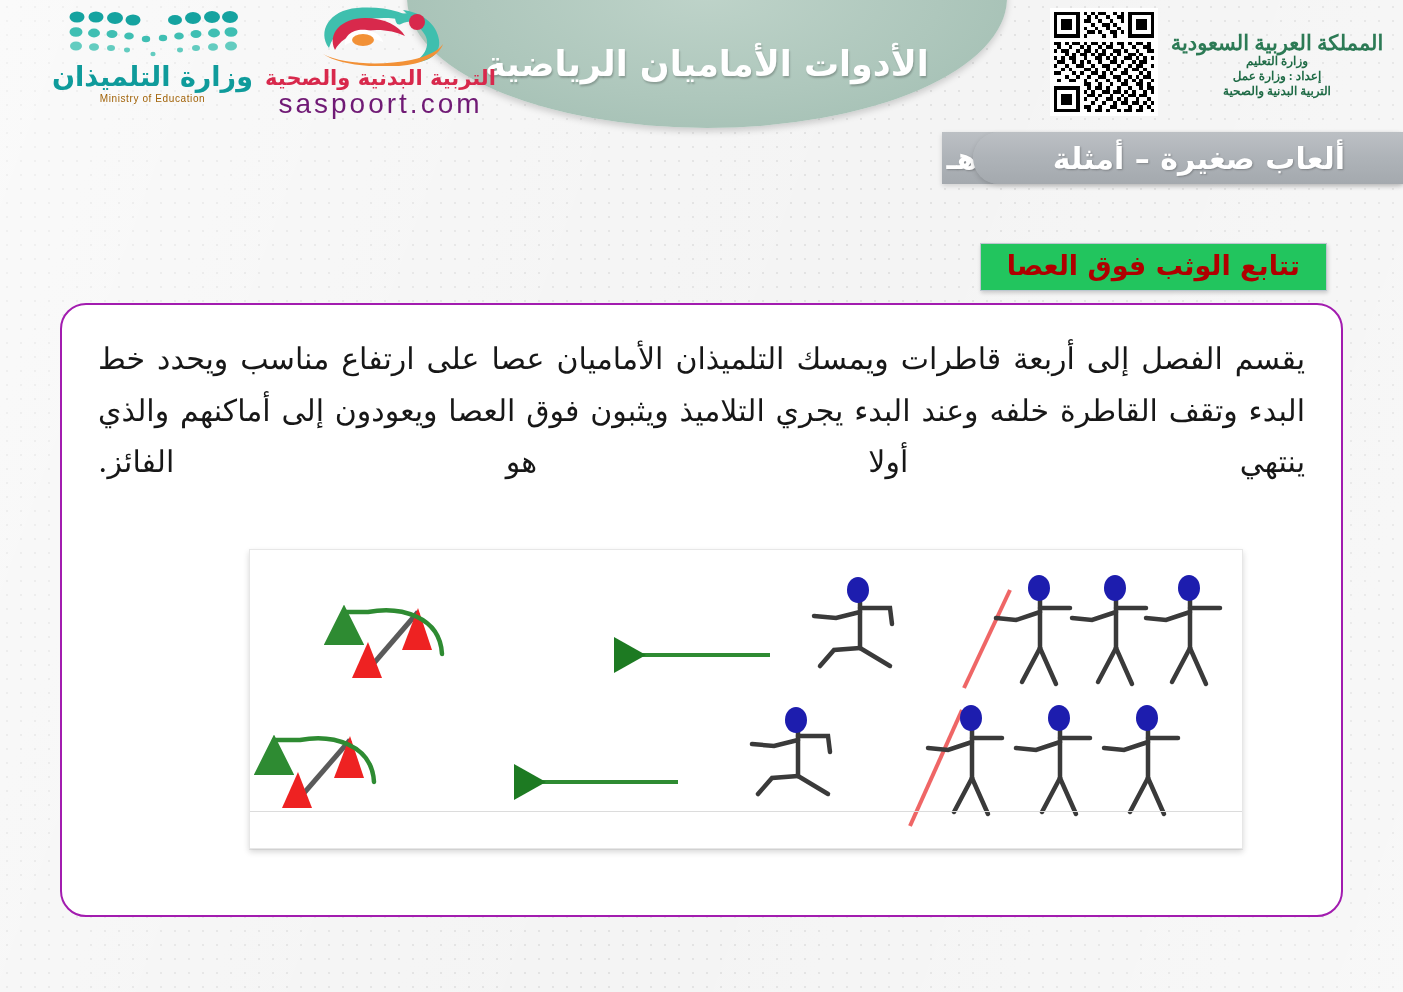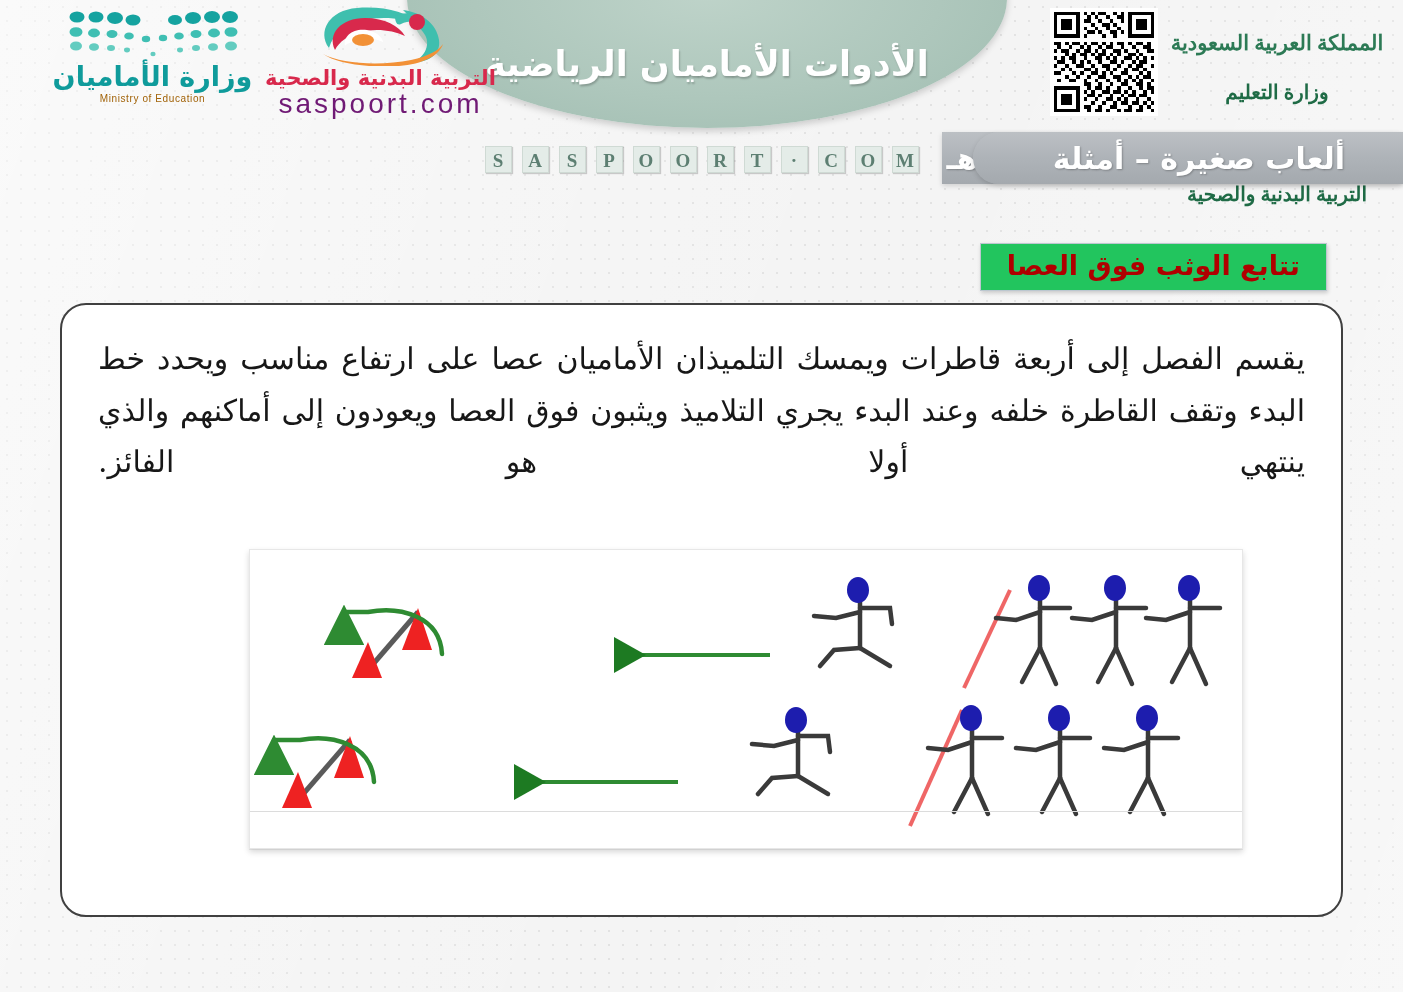--- a/index.html
+++ b/index.html
@@ -332,7 +332,7 @@
             <ellipse cx="168" cy="38" rx="6" ry="4.5"></ellipse>
         </g>
       </svg>
-      <div class="moe-ar">وزارة الأماميان</div>
+      <div class="moe-ar">وزارة التلميذان</div>
       <div class="moe-en">Ministry of Education</div>
     </div>
 

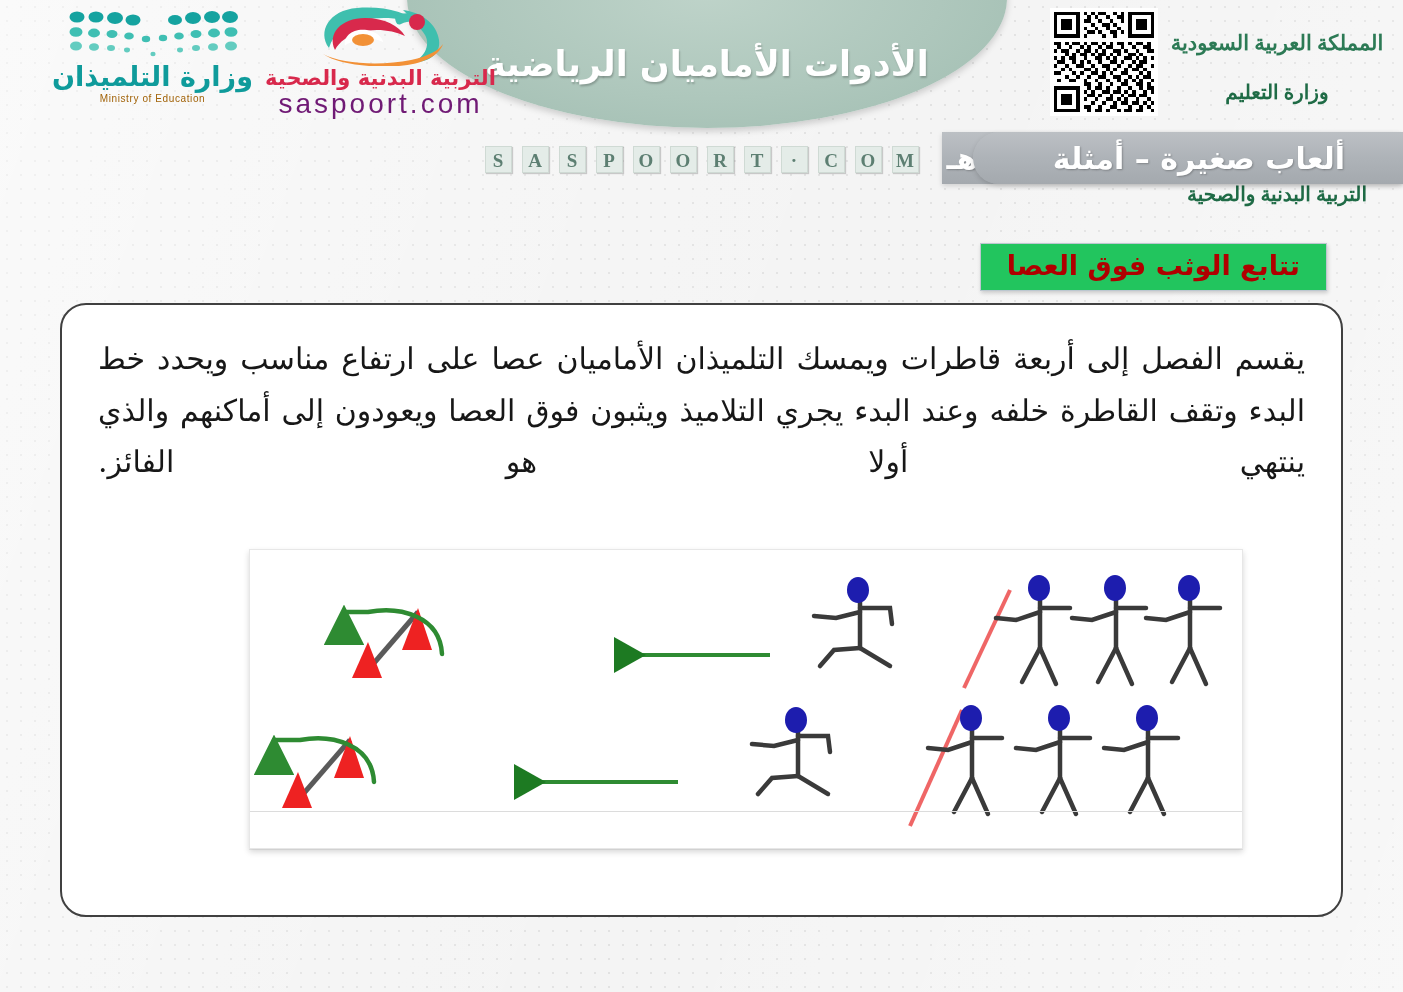--- a/index.html
+++ b/index.html
@@ -154,7 +154,7 @@
     line-height: 1.05;
     letter-spacing: -1px;
   }
-  .min-line { font-size: 20px; font-weight: bold; line-height: 1.25; margin-top: 26px; }
+  .min-line { font-size: 12px; font-weight: bold; line-height: 1.25; }
 
   
   .row2 { position: absolute; top: 130px; left:0; width: 1403px; height: 62px; }

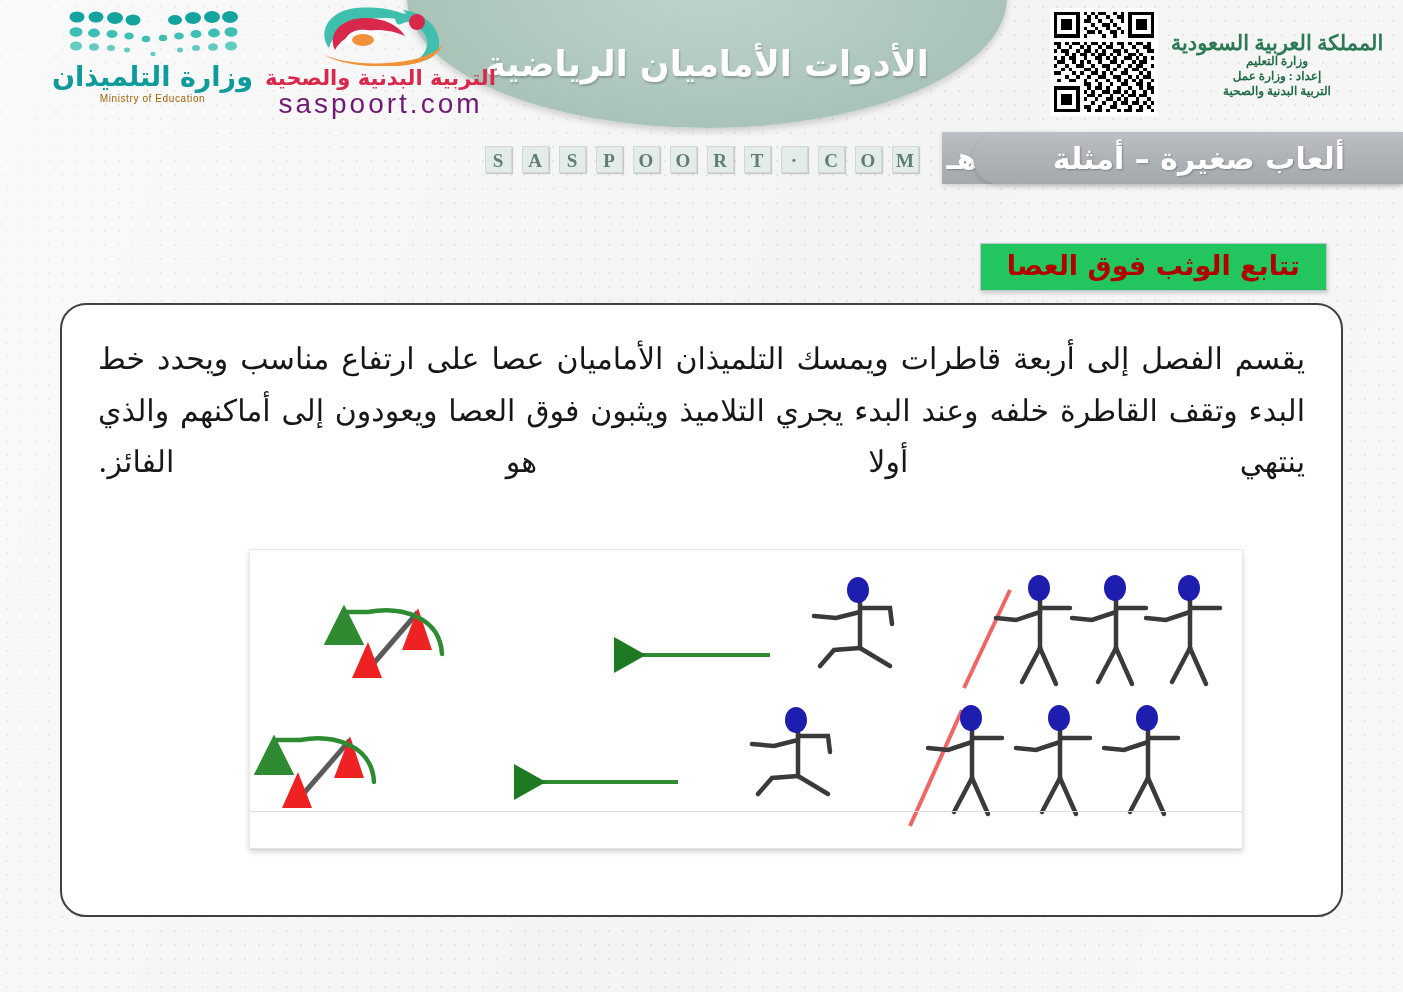--- a/index.html
+++ b/index.html
@@ -570,9 +570,6 @@
     </div>
   </div>
 
-  <div class="watermark">
-    <span class="wm-letter">S</span><span class="wm-letter">A</span><span class="wm-letter">S</span><span class="wm-letter">P</span><span class="wm-letter">O</span><span class="wm-letter">O</span><span class="wm-letter">R</span><span class="wm-letter">T</span><span class="wm-letter">·</span><span class="wm-letter">C</span><span class="wm-letter">O</span><span class="wm-letter">M</span>
-  </div>
 
   <div class="lesson-badge">تتابع الوثب فوق العصا</div>
 

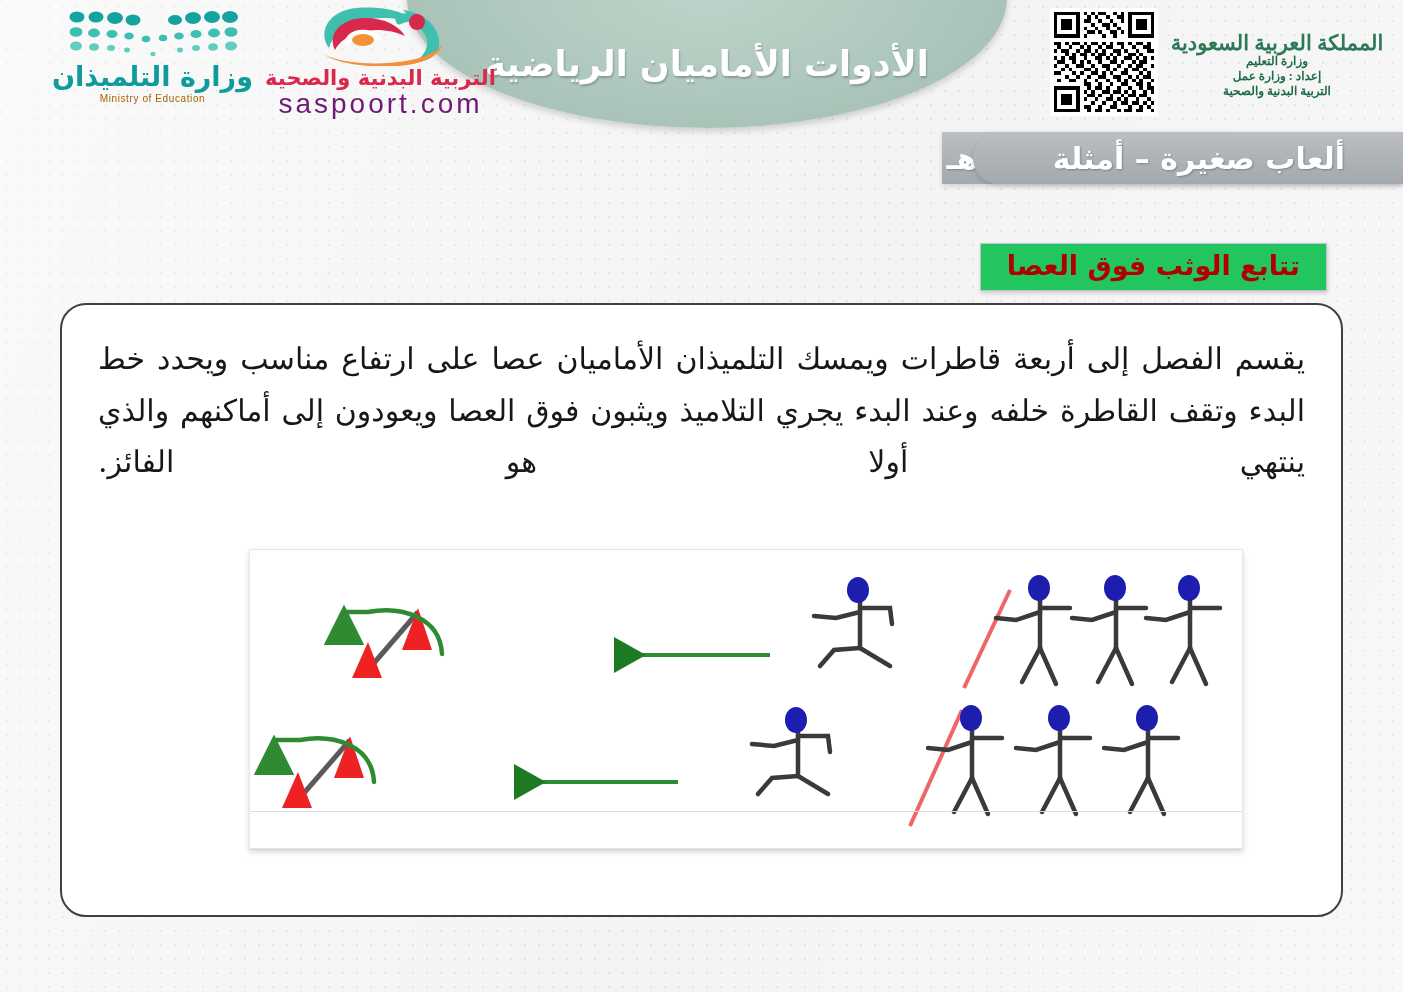--- a/index.html
+++ b/index.html
@@ -243,7 +243,7 @@
     width: 1283px;
     height: 614px;
     background: #ffffff;
-    border: 2px solid #404040;
+    border: 2px solid #a21caf;
     border-radius: 26px;
     padding-left: 47px;
   }

